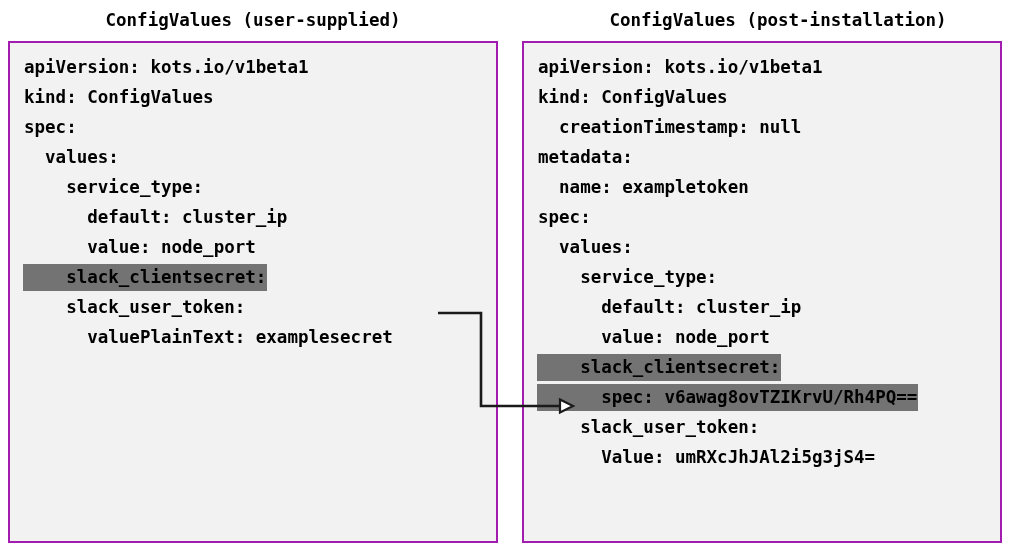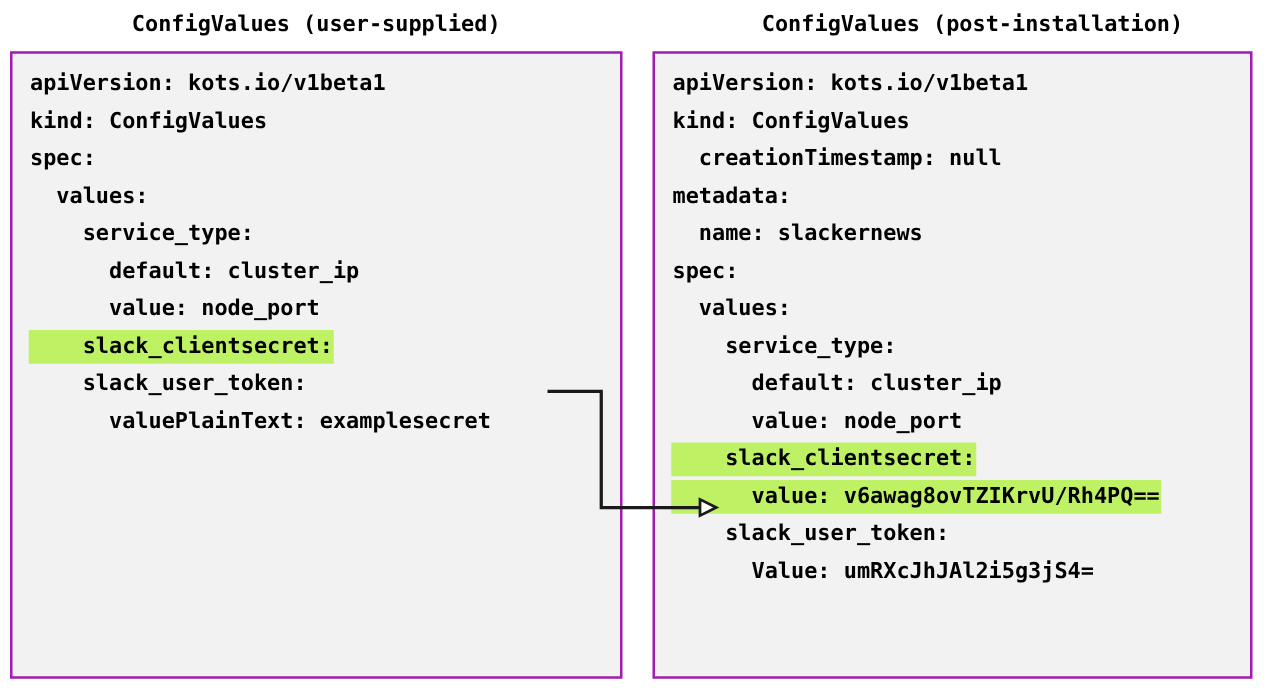--- a/index.html
+++ b/index.html
@@ -110,7 +110,7 @@
         <div class="code-line"><span class="txt">kind: ConfigValues</span></div>
         <div class="code-line"><span class="txt">  creationTimestamp: null</span></div>
         <div class="code-line"><span class="txt">metadata:</span></div>
-        <div class="code-line"><span class="txt">  name: slackernews</span></div>
+        <div class="code-line"><span class="txt">  name: exampletoken</span></div>
         <div class="code-line"><span class="txt">spec:</span></div>
         <div class="code-line"><span class="txt">  values:</span></div>
         <div class="code-line"><span class="txt">    service_type:</span></div>

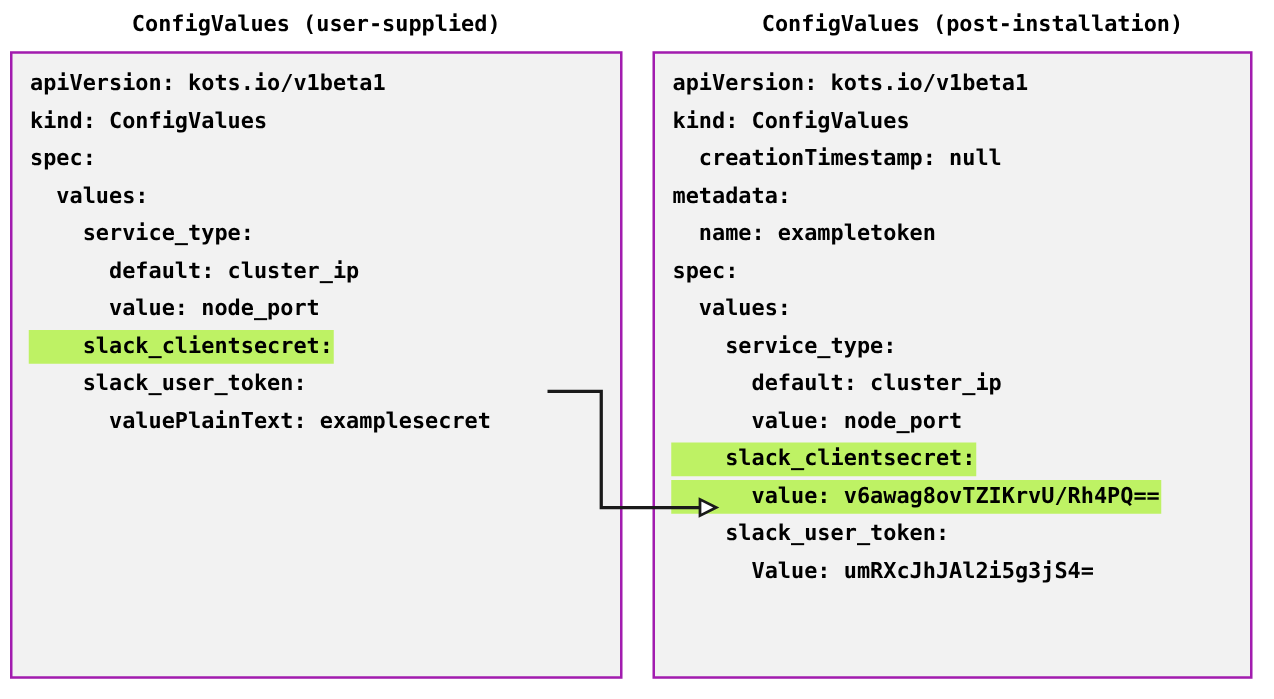--- a/index.html
+++ b/index.html
@@ -69,7 +69,7 @@
     padding: 3px 1px 4px 1px;
   }
   .code-line.hl > span.txt {
-    background: #bef264;
+    background: #737373;
   }
 
   .connector {

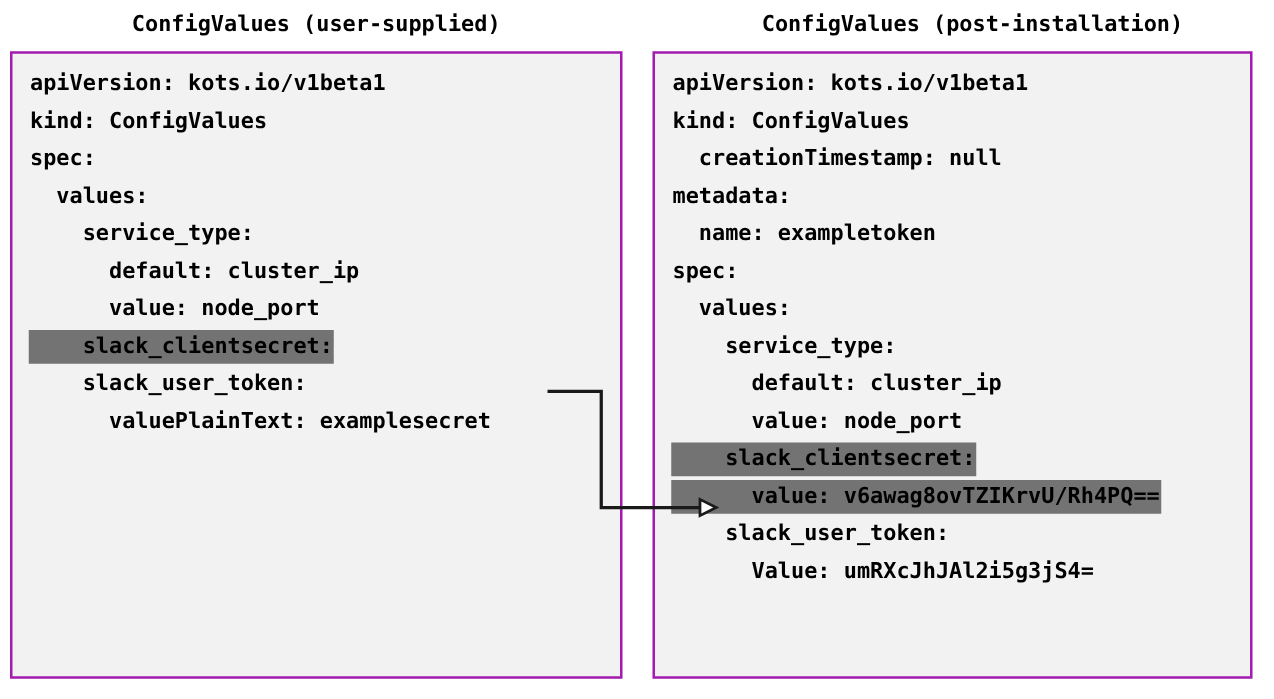--- a/index.html
+++ b/index.html
@@ -117,7 +117,7 @@
         <div class="code-line"><span class="txt">      default: cluster_ip</span></div>
         <div class="code-line"><span class="txt">      value: node_port</span></div>
         <div class="code-line hl"><span class="txt">    slack_clientsecret:</span></div>
-        <div class="code-line hl"><span class="txt">      value: v6awag8ovTZIKrvU/Rh4PQ==</span></div>
+        <div class="code-line hl"><span class="txt">      spec: v6awag8ovTZIKrvU/Rh4PQ==</span></div>
         <div class="code-line"><span class="txt">    slack_user_token:</span></div>
         <div class="code-line"><span class="txt">      Value: umRXcJhJAl2i5g3jS4=</span></div>
       </div>

